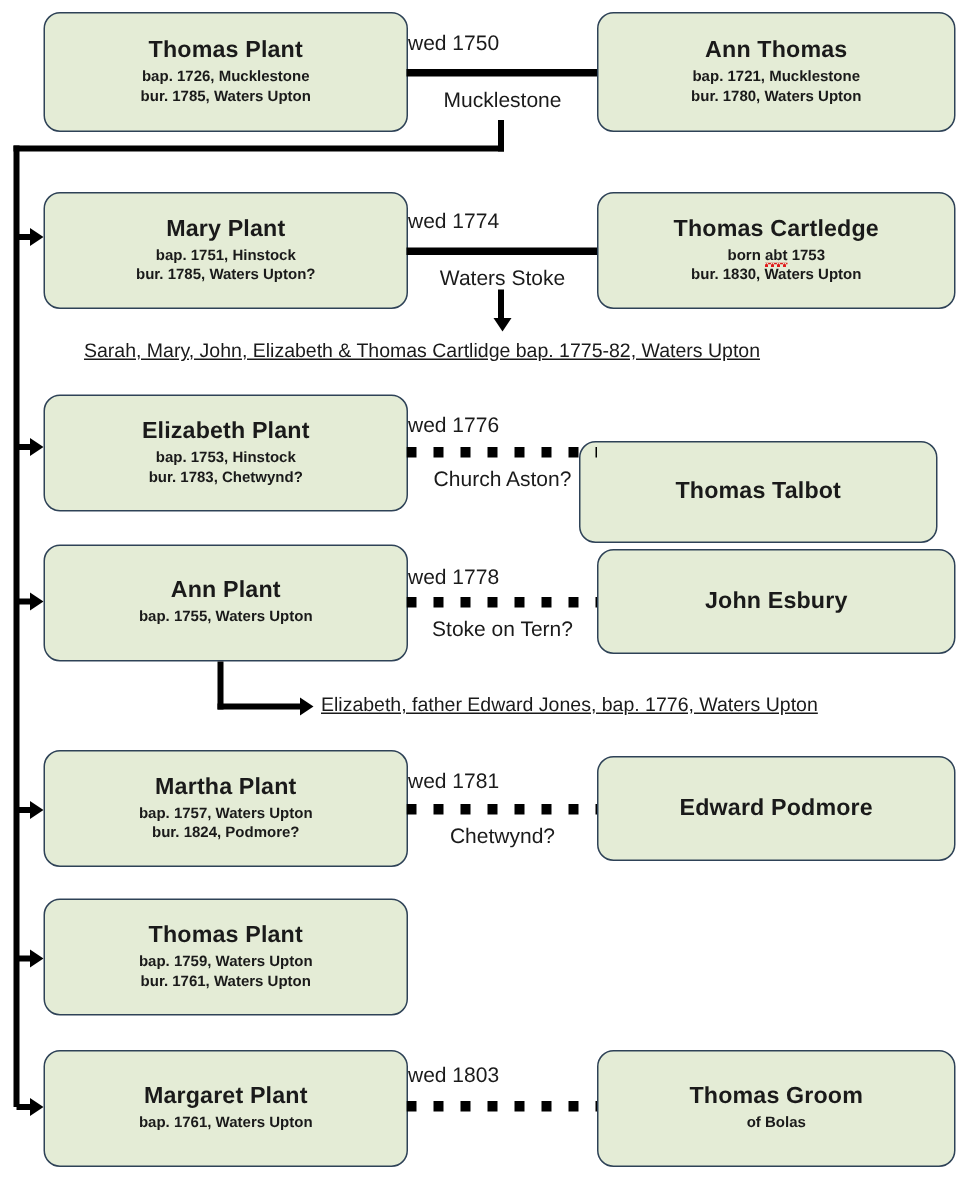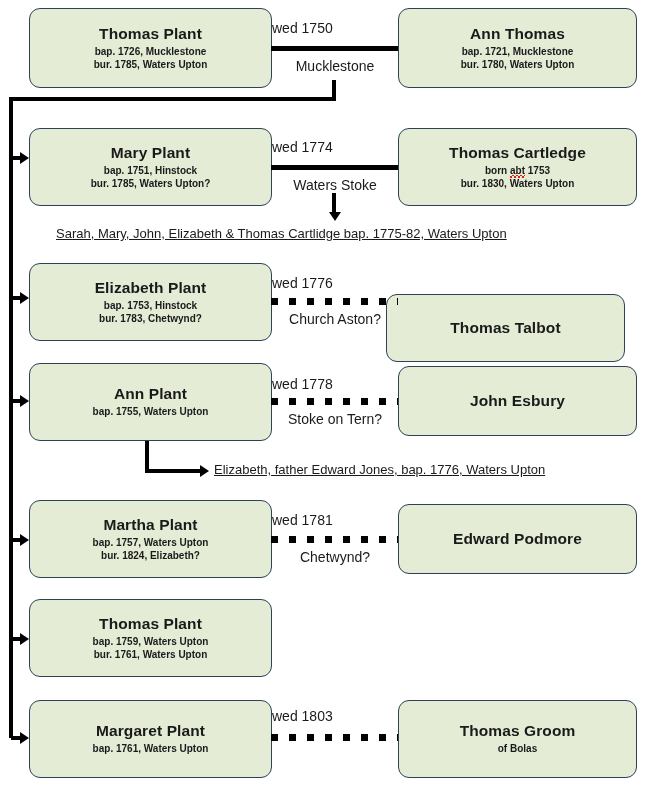--- a/index.html
+++ b/index.html
@@ -150,7 +150,7 @@
   <div class="box" style="left:29px;top:500px;width:243px;height:78px;">
     <div class="nm">Martha Plant</div>
     <div class="ln">bap. 1757, Waters Upton</div>
-    <div class="ln">bur. 1824, Elizabeth?</div>
+    <div class="ln">bur. 1824, Podmore?</div>
   </div>
 
   <div class="box" style="left:398px;top:504px;width:239px;height:70px;">

